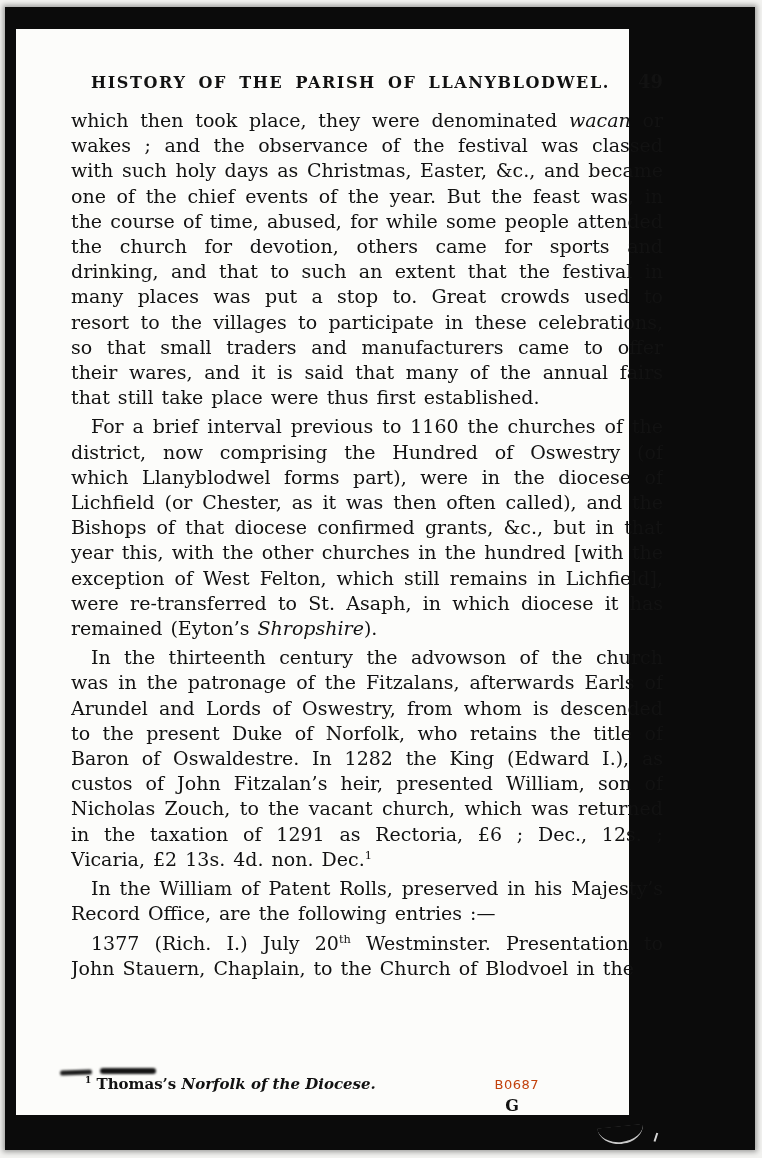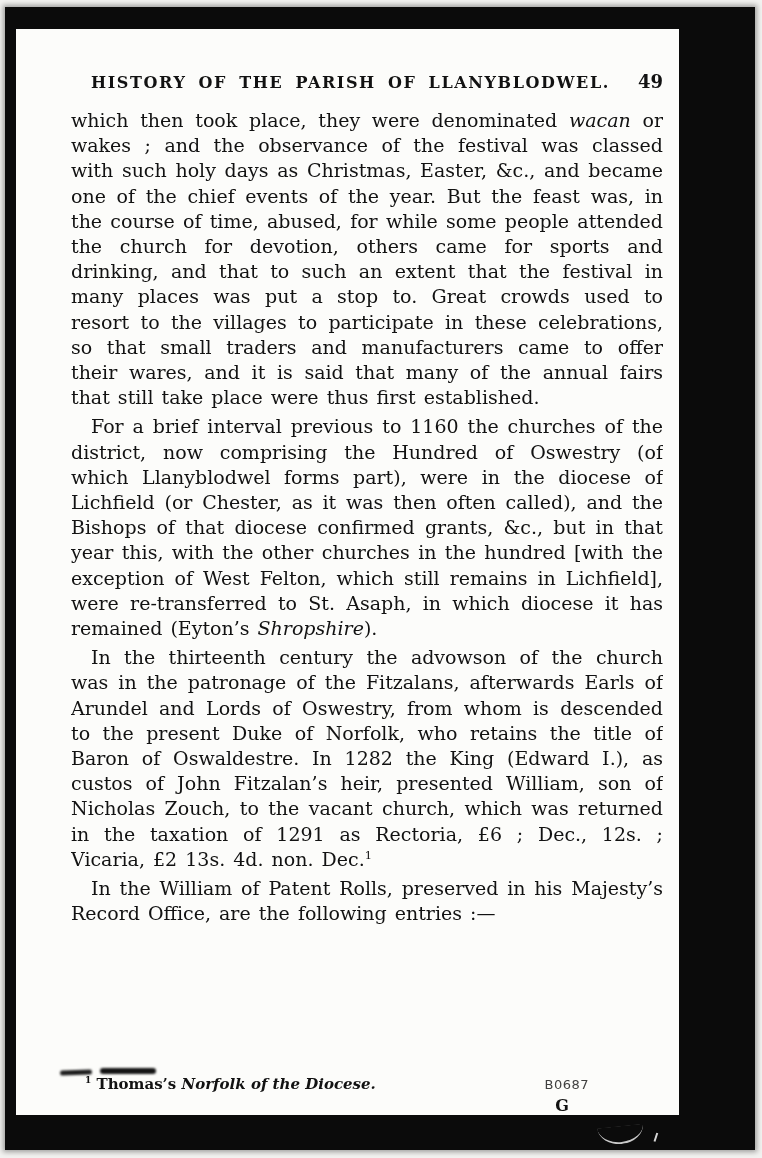--- a/index.html
+++ b/index.html
@@ -20,7 +20,7 @@
   .page{
     position:absolute;
     left:11px;top:22px;
-    width:663px;height:1086px;
+    width:613px;height:1086px;
     background:#fcfcfa;
     color:#121212;
   }

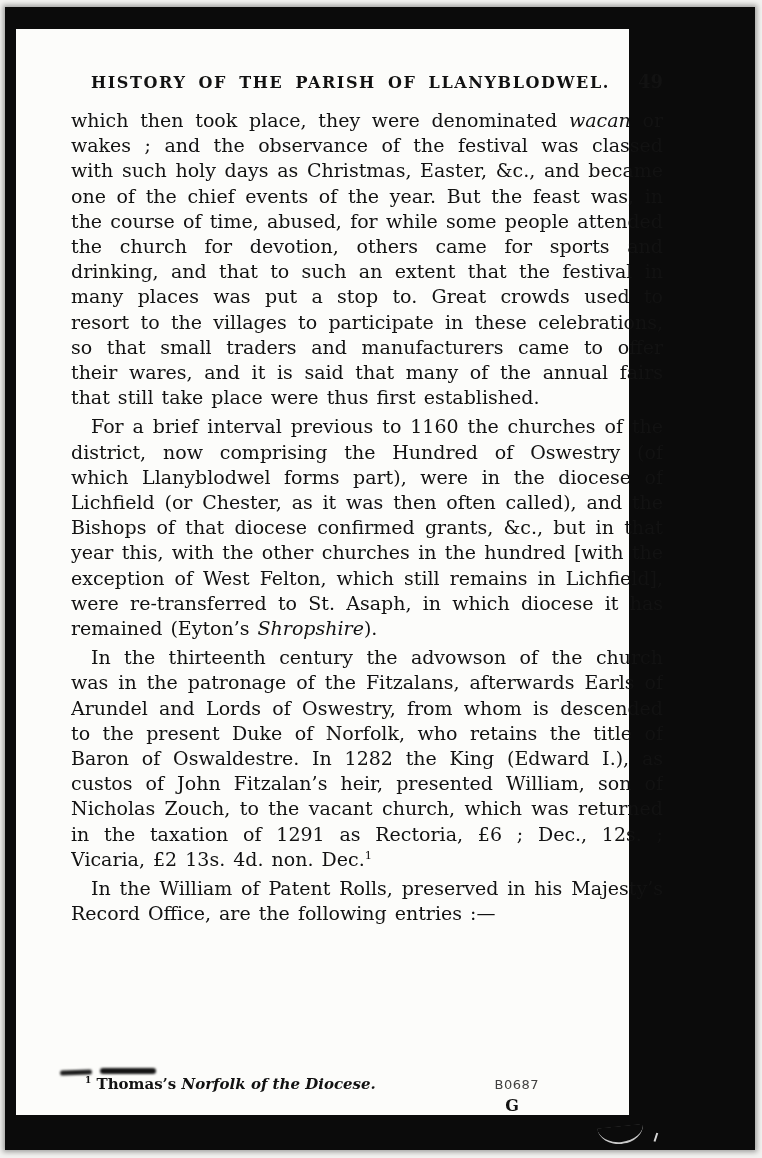--- a/index.html
+++ b/index.html
@@ -115,6 +115,7 @@
             <p class="indent"><span>For a brief interval previous to 1160 the churches of the district, now comprising the Hundred of Oswestry (of which Llanyblodwel forms part), were in the diocese of Lichfield (or Chester, as it was then often called), and the Bishops of that diocese confirmed grants, &amp;c., but in that year this, with the other churches in the hundred [with the exception of West Felton, which still remains in Lichfield], were re-transferred to St. Asaph, in which diocese it has remained (Eyton’s </span><span class="it">Shropshire</span><span>).</span></p>
             <p class="indent"><span>In the thirteenth century the advowson of the church was in the patronage of the Fitzalans, afterwards Earls of Arundel and Lords of Oswestry, from whom is descended to the present Duke of Norfolk, who retains the title of Baron of Oswaldestre.  In 1282 the King (Edward I.), as custos of John Fitzalan’s heir, presented William, son of Nicholas Zouch, to the vacant church, which was returned in the taxation of 1291 as Rectoria, £6 ;  Dec., 12s. ;  Vicaria, £2 13s. 4d. non. Dec.</span><sup>1</sup></p>
             <p class="indent"><span>In the William of Patent Rolls, preserved in his Majesty’s Record Office, are the following entries :—</span></p>
+            <p class="indent"><span>1377 (Rich. I.) July 20</span><sup>th</sup><span> Westminster.  Presentation to John Stauern, Chaplain, to the Church of Blodvoel in the</span></p>
           </div>
       </div>
 

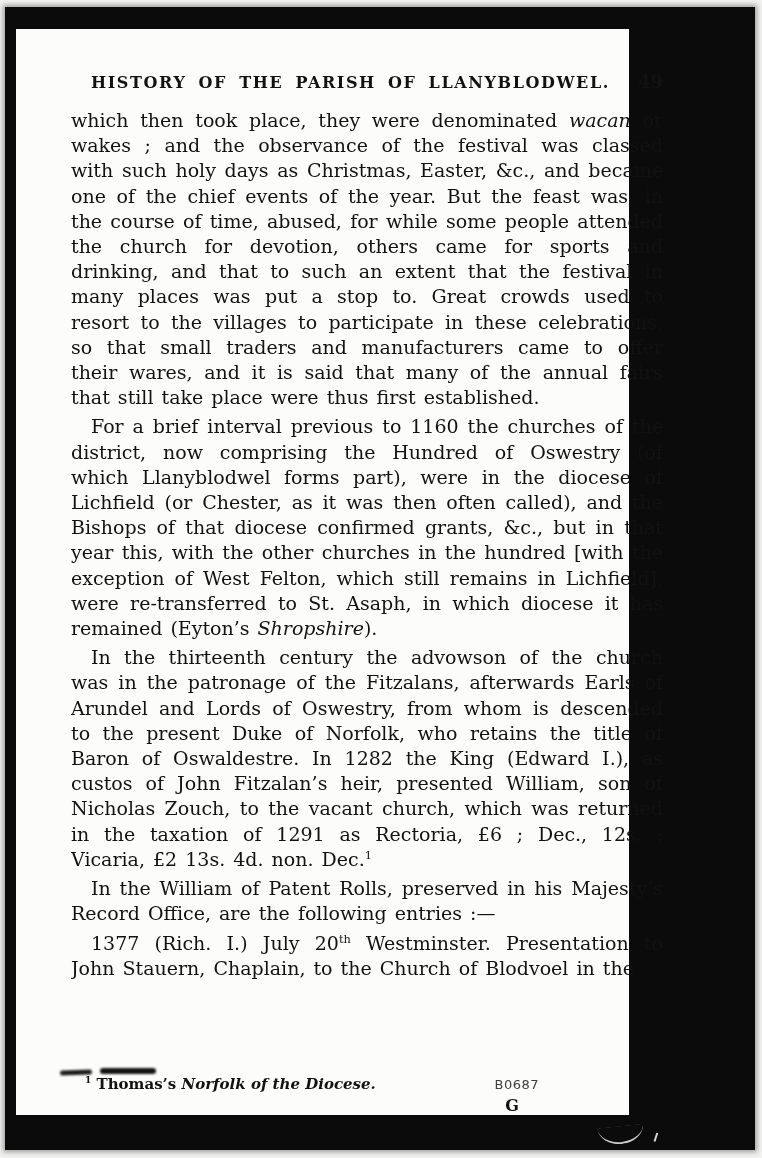--- a/index.html
+++ b/index.html
@@ -67,7 +67,7 @@
   .scan-code{
     font-family:"DejaVu Sans", sans-serif;
     font-size:13px;
-    color:#404040;
+    color:#c2410c;
     letter-spacing:0.5px;
   }
   .signature{

